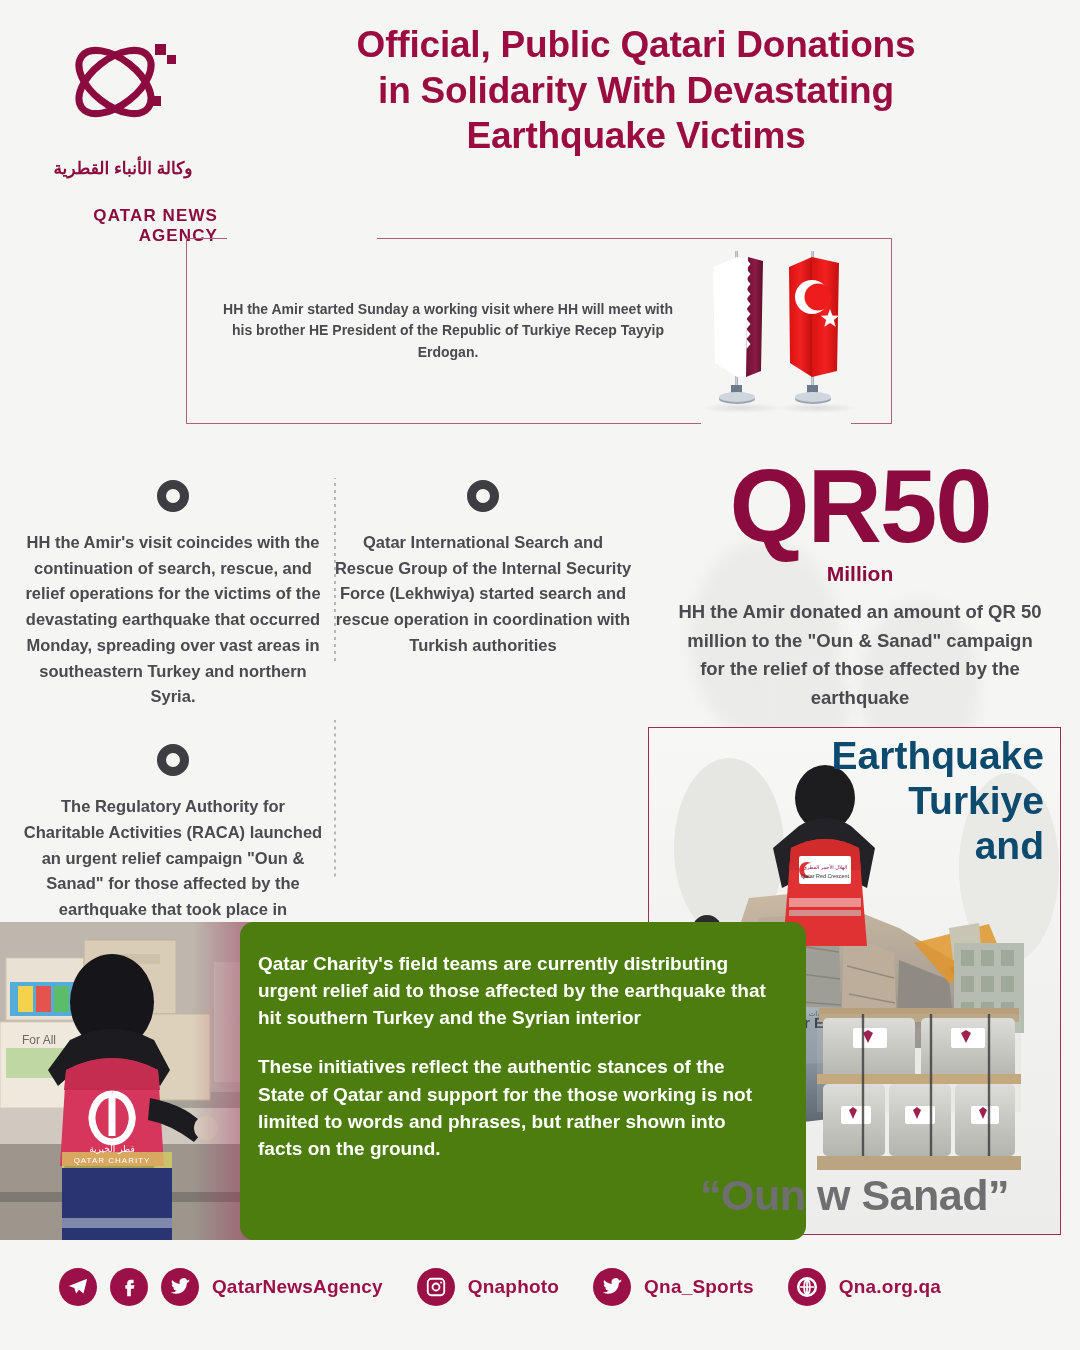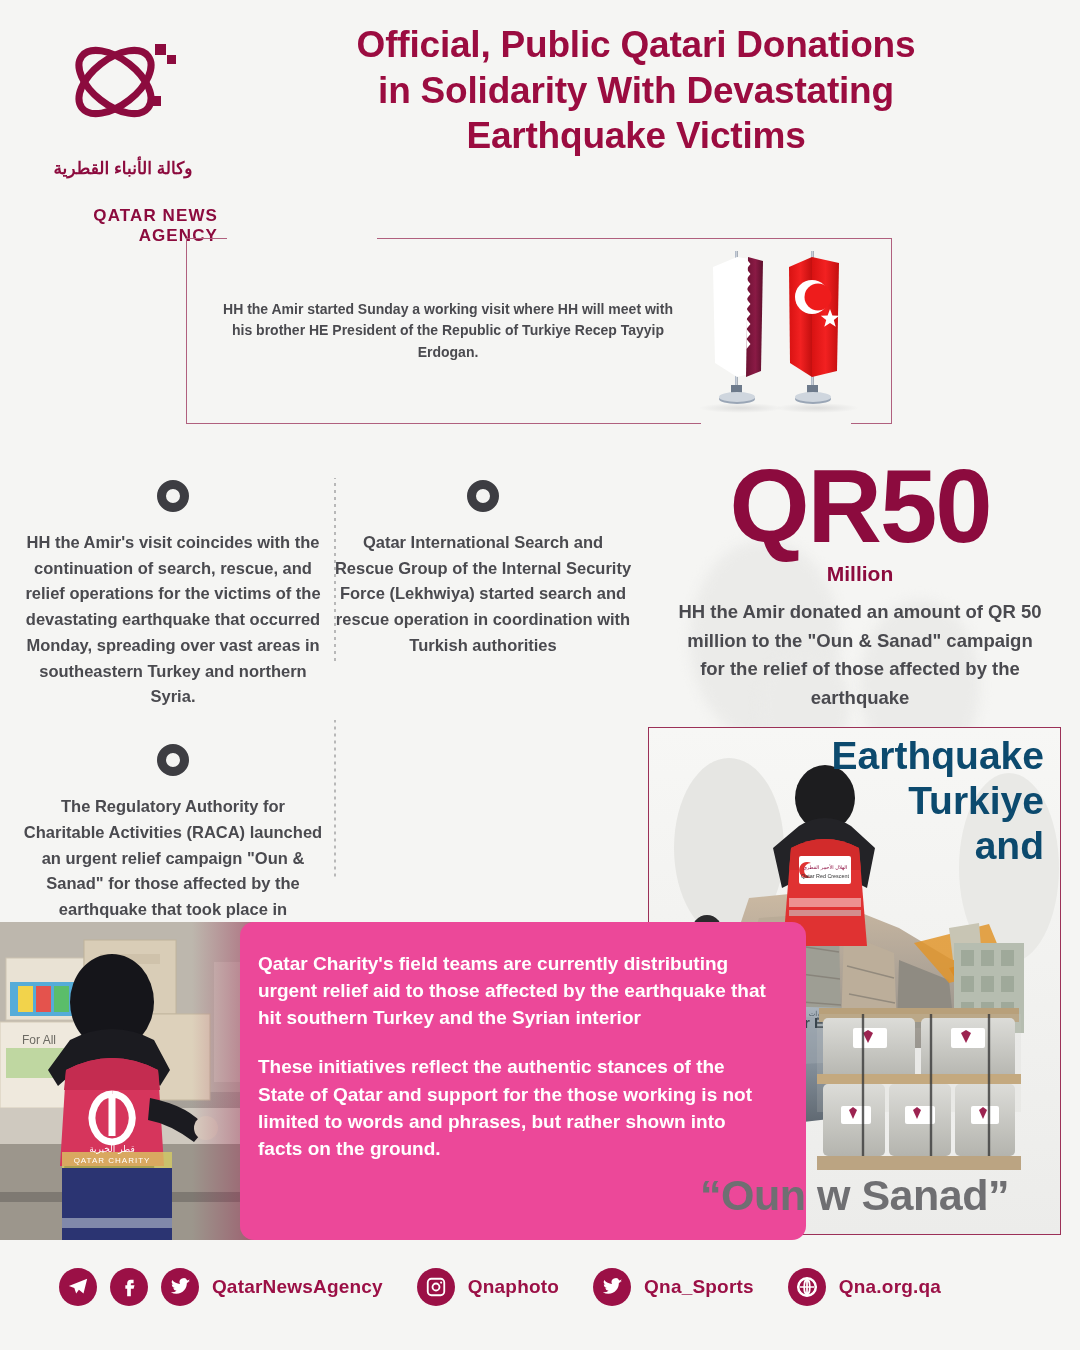--- a/index.html
+++ b/index.html
@@ -76,7 +76,7 @@
   .photo-left{position:absolute;left:0;top:922px;width:320px;height:318px;overflow:hidden;}
   .maroon-box{
     position:absolute;left:240px;top:922px;width:566px;height:318px;
-    background:#ec4899;border-radius:14px;box-sizing:border-box;padding:28px 34px 0 18px;
+    background:#4d7c0f;border-radius:14px;box-sizing:border-box;padding:28px 34px 0 18px;
   }
   .maroon-box p{margin:0;color:#ffffff;font-size:19px;line-height:1.43;font-weight:bold;}
   .maroon-box p+p{margin-top:22px;}

